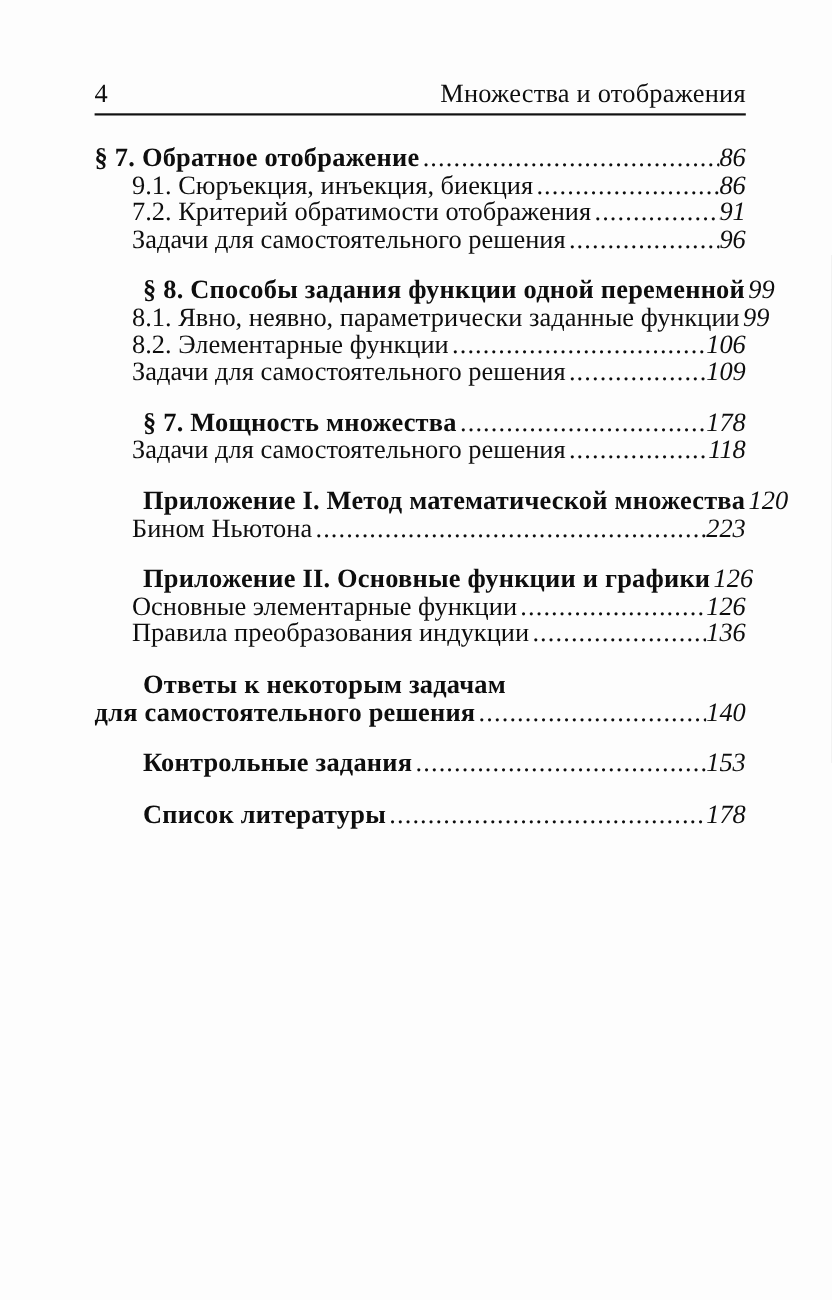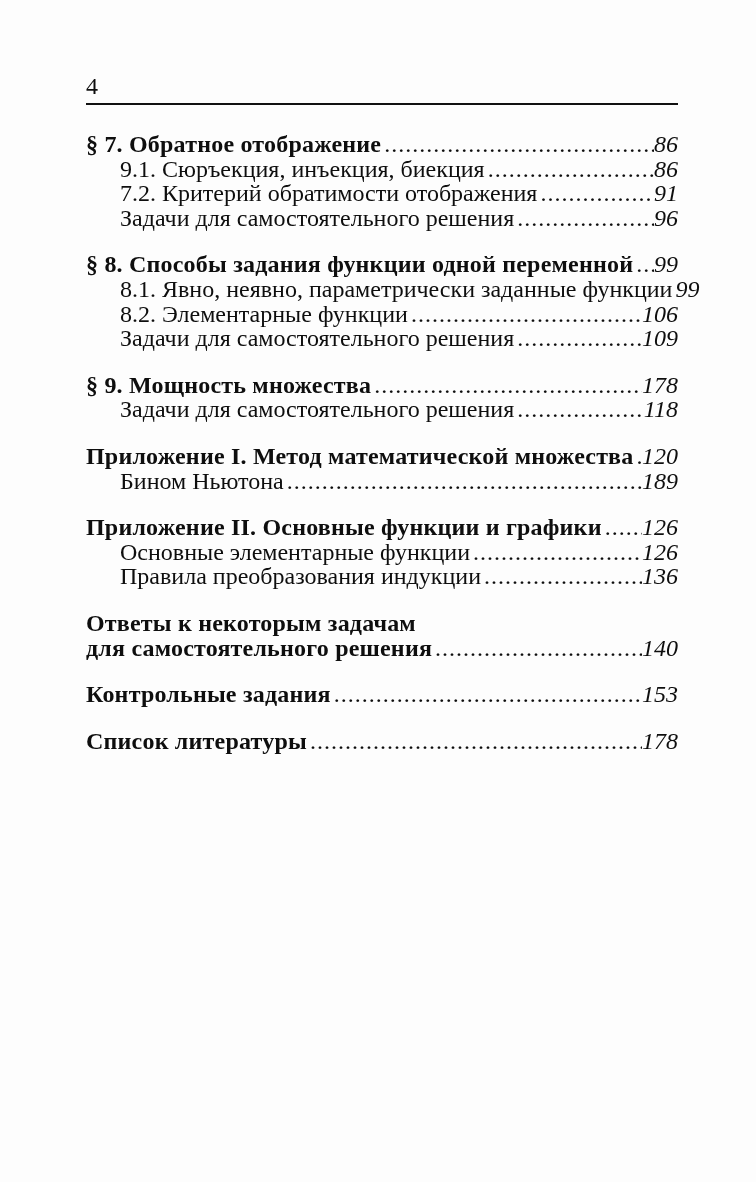--- a/index.html
+++ b/index.html
@@ -66,6 +66,7 @@
 
   <div class="header">
     <span class="pageno">4</span>
+    <span class="running">Множества и отображения</span>
   </div>
 
   <div class="toc">

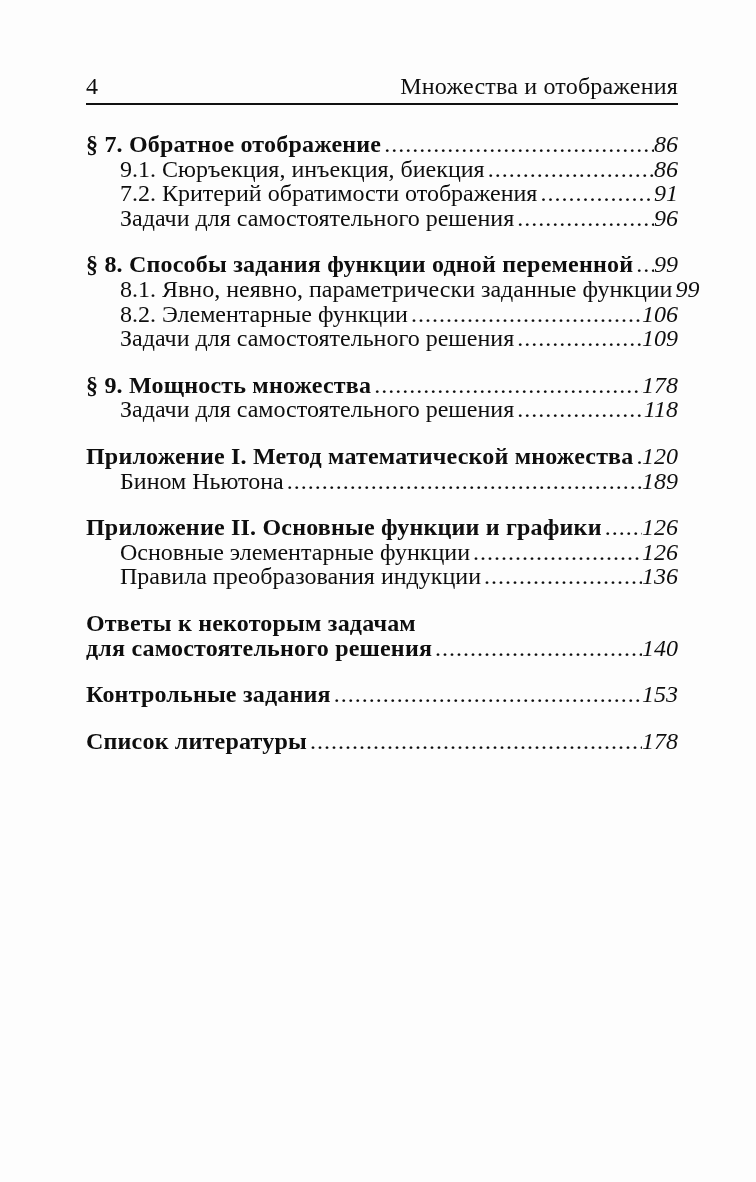--- a/index.html
+++ b/index.html
@@ -39,7 +39,7 @@
     line-height: 24.6px;
     white-space: nowrap;
   }
-  .row.group { margin-top: 22px; }
+  .row.group { margin-top: 22px; margin-left: 44px; }
   .row .label { flex: 0 0 auto; text-align: center; }
   .row.bold .label { font-weight: bold; letter-spacing: 0.2px; }
   .row.indent .label { padding-left: 34px; }

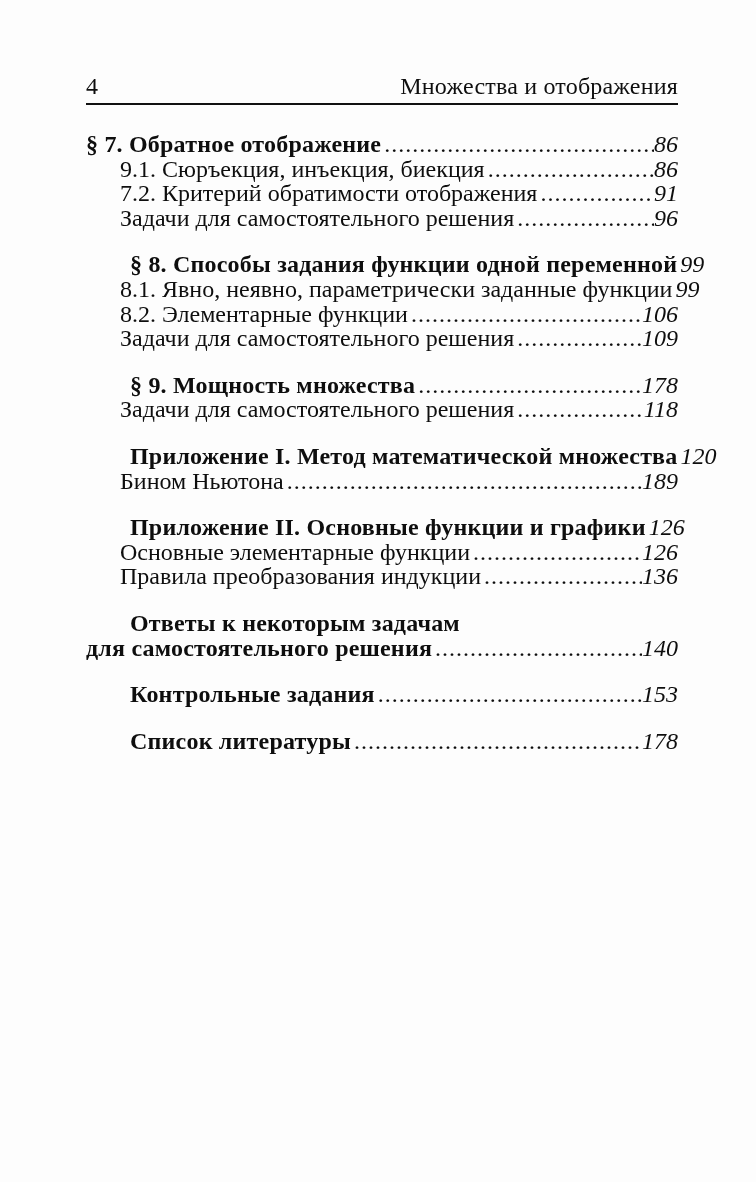--- a/index.html
+++ b/index.html
@@ -114,7 +114,7 @@
     </div>
 
     <div class="row bold group">
-      <span class="label">§ 9. Мощность множества</span>
+      <span class="label">§ 7. Мощность множества</span>
       <span class="dots">........................................................................................................................................................................................................</span>
       <span class="pagenum">178</span>
     </div>

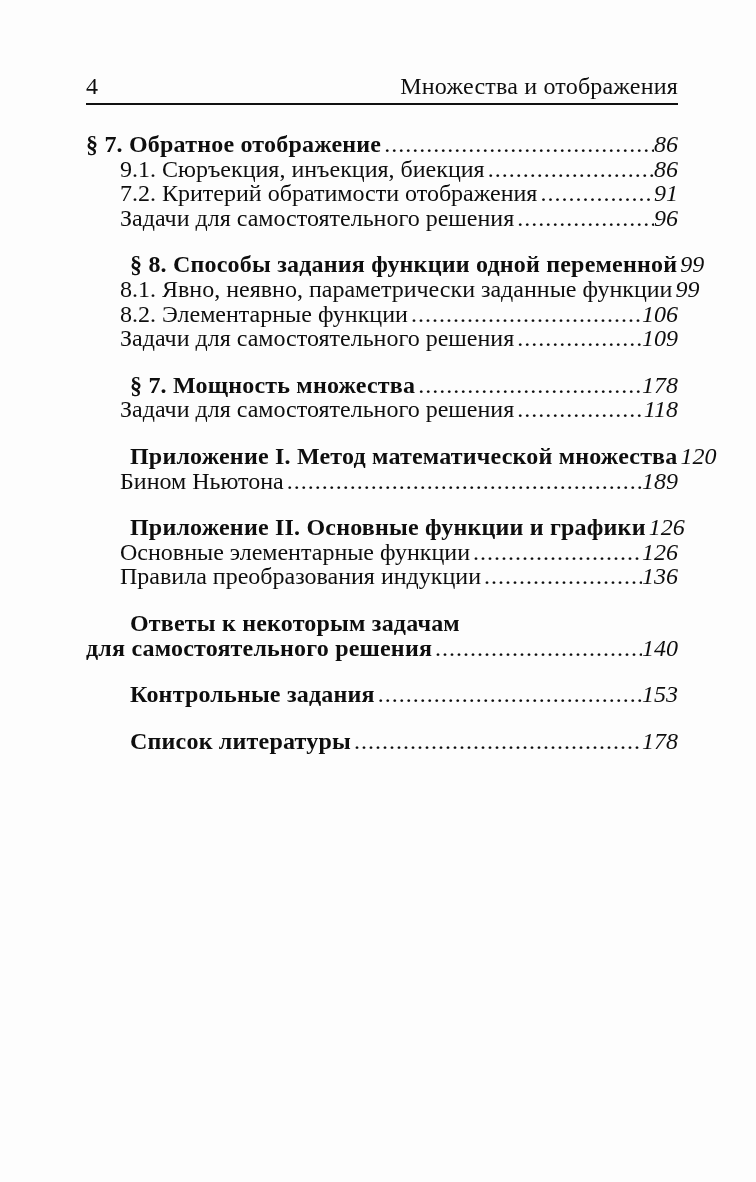--- a/index.html
+++ b/index.html
@@ -132,7 +132,7 @@
     <div class="row indent">
       <span class="label">Бином Ньютона</span>
       <span class="dots">........................................................................................................................................................................................................</span>
-      <span class="pagenum">189</span>
+      <span class="pagenum">223</span>
     </div>
 
     <div class="row bold group">

